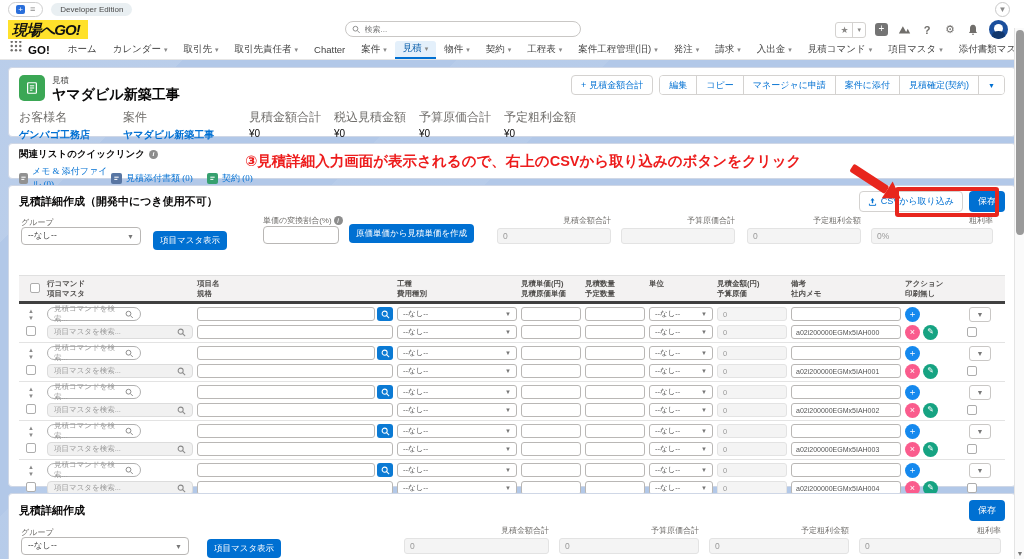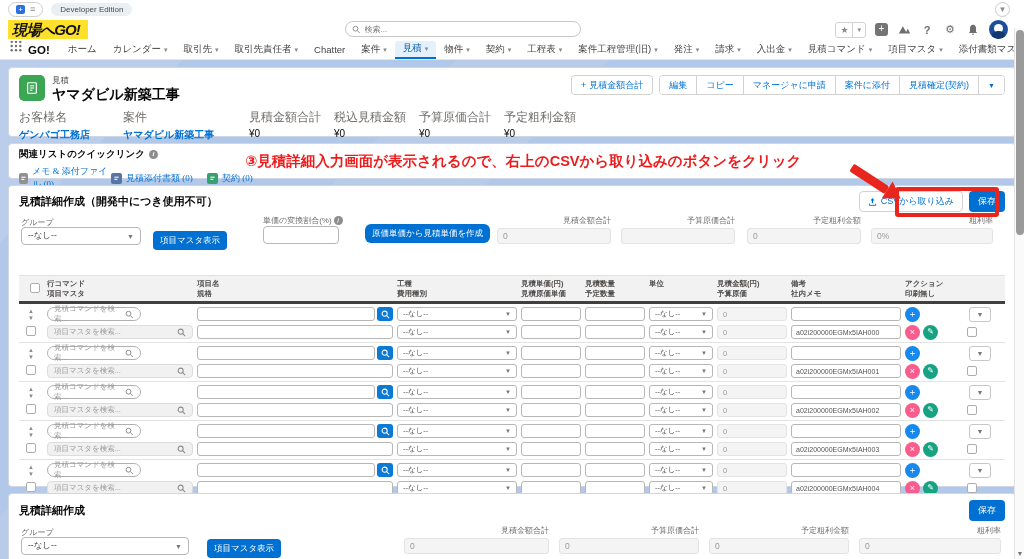--- a/index.html
+++ b/index.html
@@ -388,7 +388,7 @@
       <button class="btn-sm" style="left:134px;top:16px;">項目マスタ表示</button>
       <span class="fz-label" style="left:244px;top:0px;"><span>単価の変換割合(%)</span><span class="info-dot" style="margin-left:2px;">i</span></span>
       <input class="fz-input" style="left: 244px; top: 11px; width: 76px;" value="">
-      <button class="btn-sm" style="left:346px;top:9px;border-radius:6px;">原価単価から見積単価を作成</button>
+      <button class="btn-sm" style="left:330px;top:9px;">原価単価から見積単価を作成</button>
       <div id="totals-top">
           <div class="total-field" style="left: 478px; width: 114px;">
             <div class="tl">見積金額合計</div>

